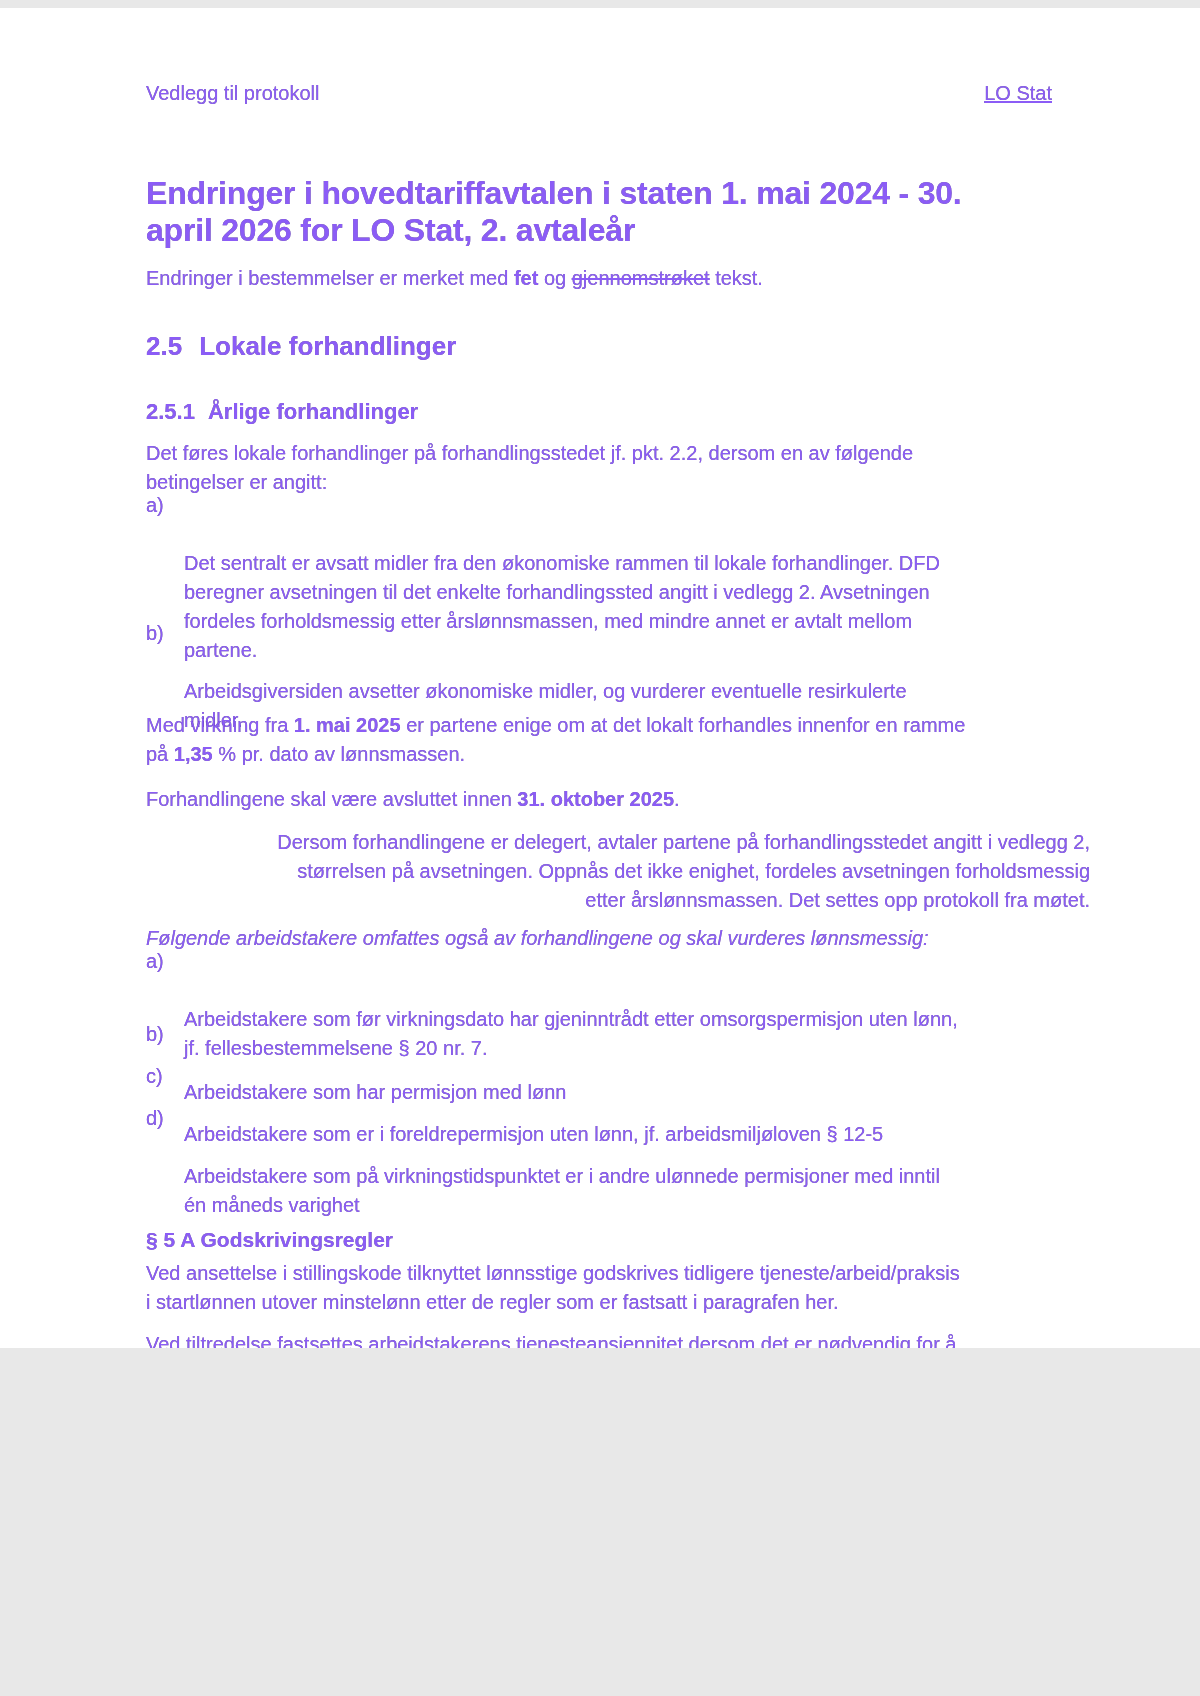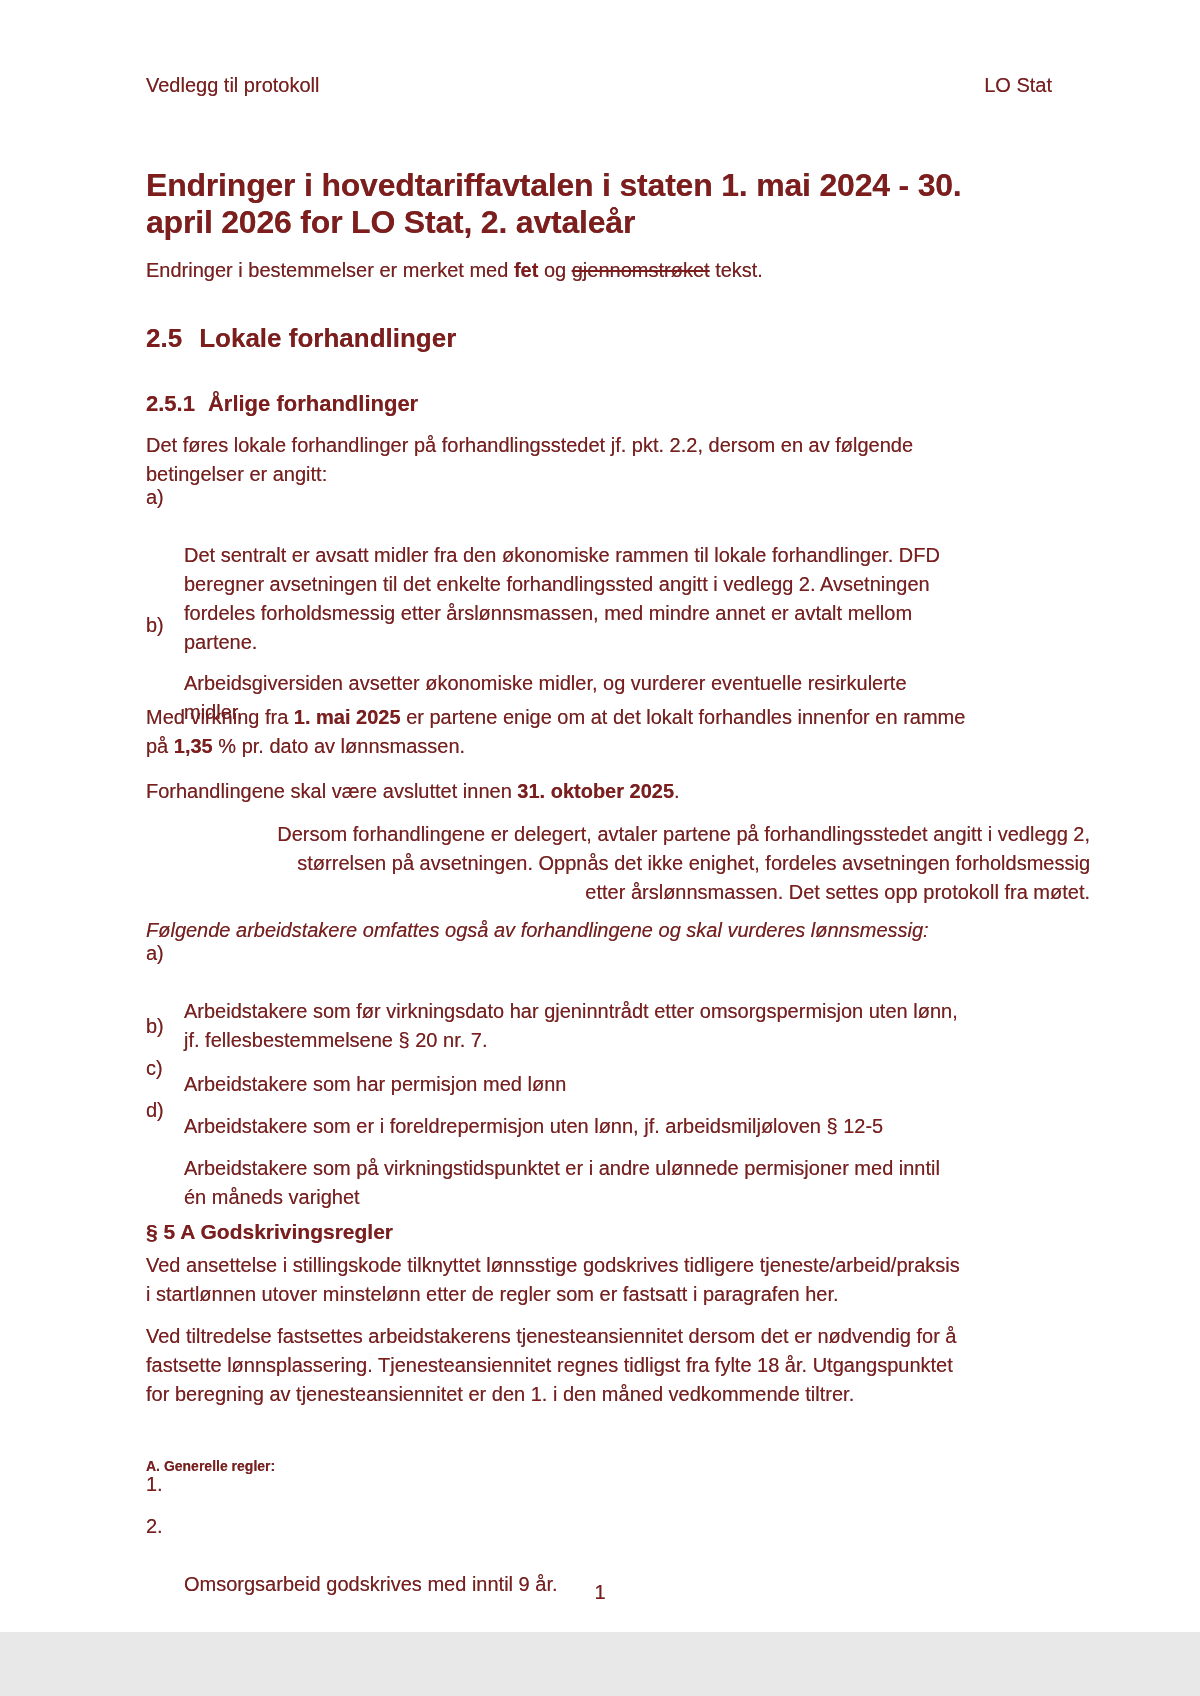--- a/index.html
+++ b/index.html
@@ -11,11 +11,11 @@
   .page {
     position: relative;
     width: 1200px;
-    height: 1632px;
-    margin: 0 auto;
+    height: 1340px;
+    margin: 8px auto;
     background: #ffffff;
     font-family: "Liberation Sans", "DejaVu Sans", sans-serif;
-    color: #7f1d1d;
+    color: #8b5cf6;
     overflow: hidden;
     
     text-shadow: 0 0 0.5px rgba(0,0,0,0.55);

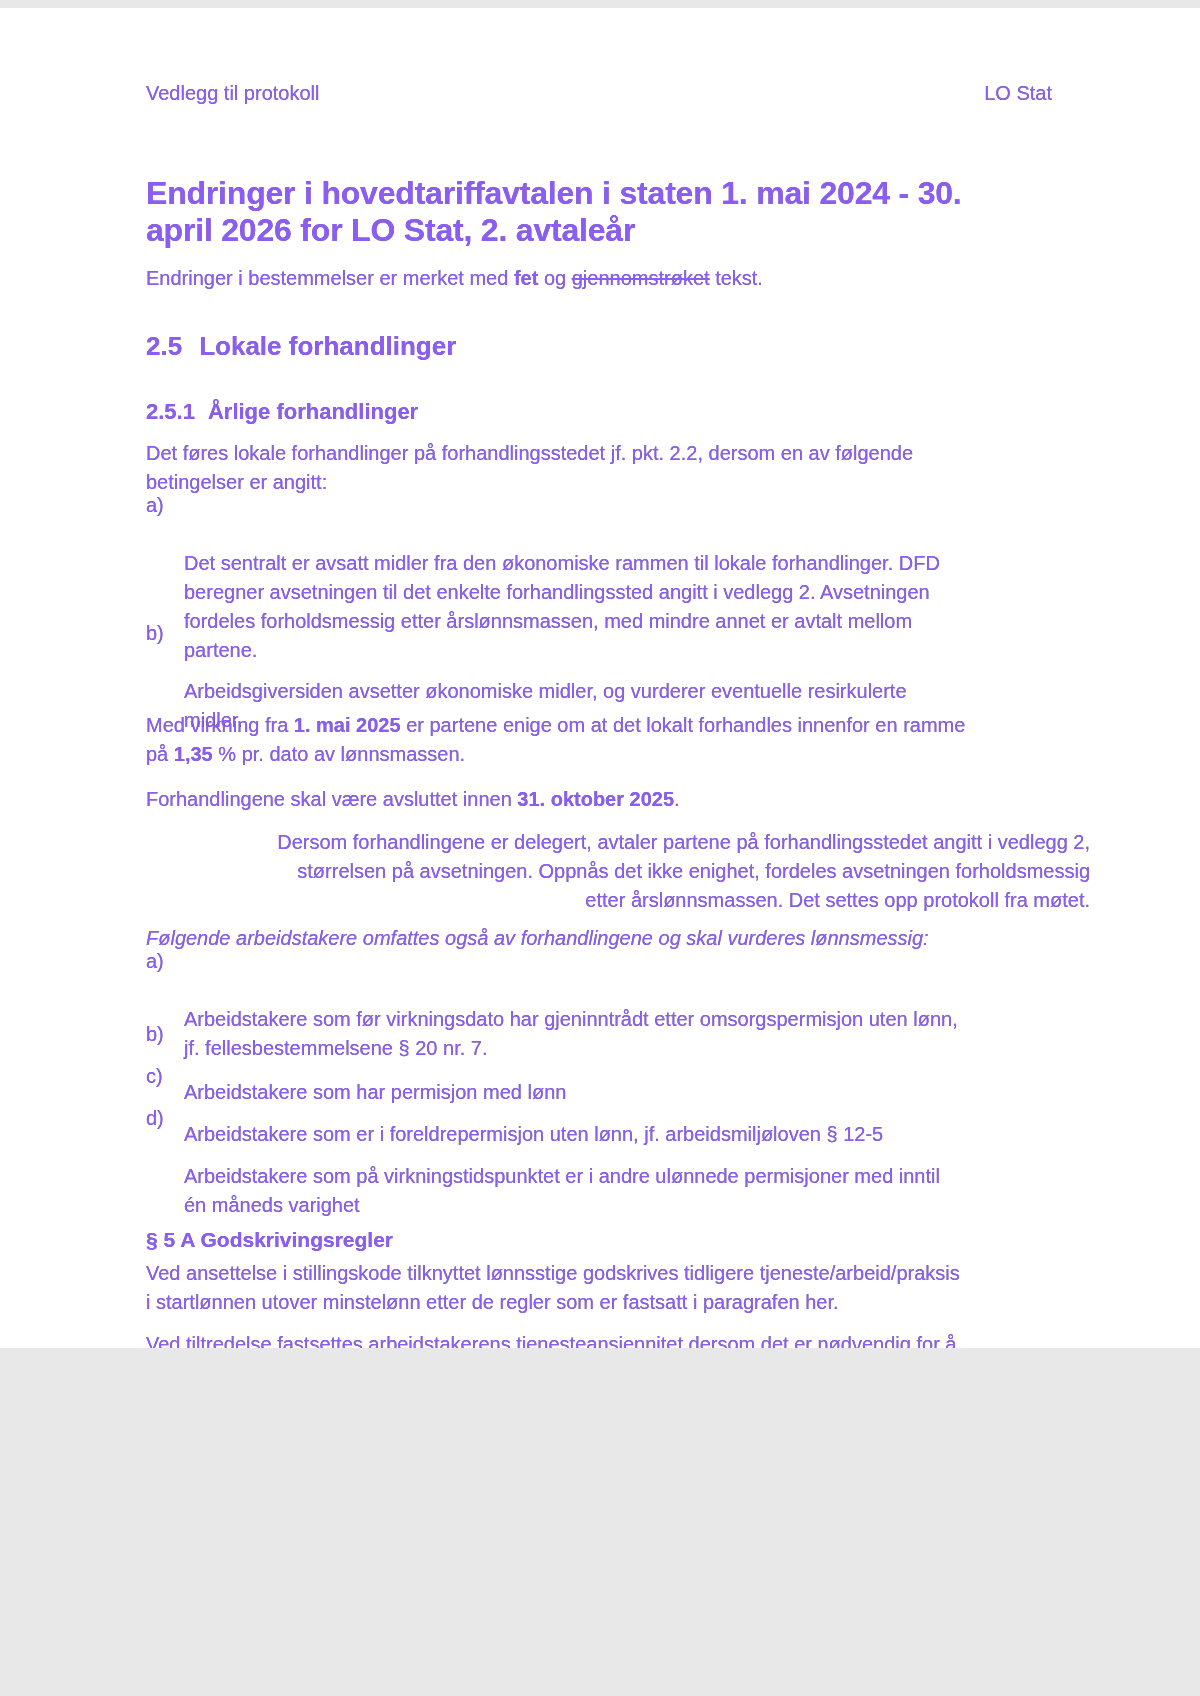--- a/index.html
+++ b/index.html
@@ -29,7 +29,7 @@
     white-space: pre-line;
   }
   .hdr-left  { top: 71px; }
-  .hdr-right { top: 71px; left: auto; right: 148px; width: auto; text-align: right; }
+  .hdr-right { top: 71px; left: auto; right: 148px; width: auto; text-align: right; text-decoration: underline; }
 
   .doc-title {
     top: 146px;

